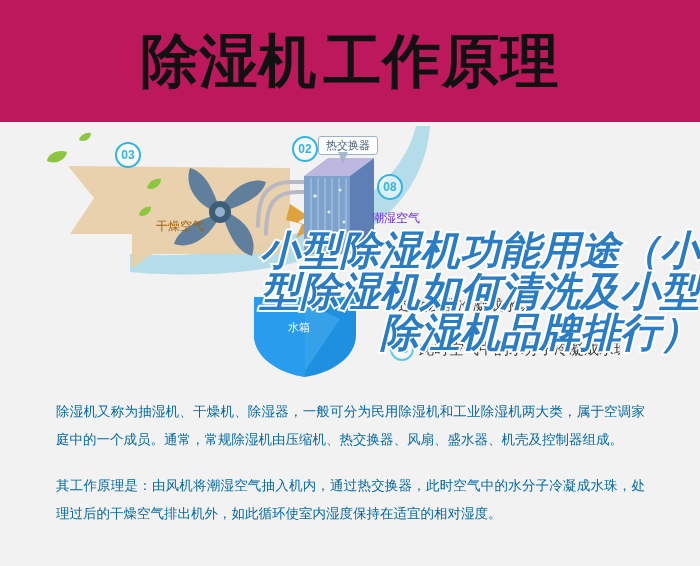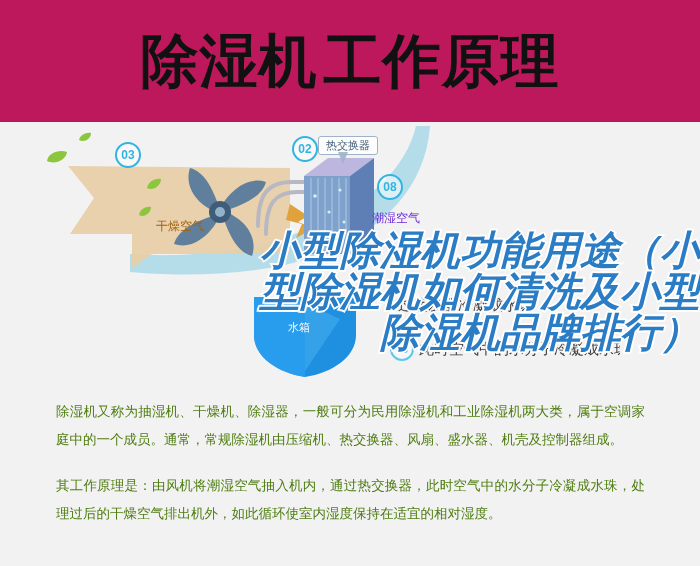--- a/index.html
+++ b/index.html
@@ -129,7 +129,7 @@
   }
   .copy p{
     margin:0 0 18px 0;
-    font-size:13.5px;line-height:28px;color:#4d7c0f;
+    font-size:13.5px;line-height:28px;color:#0369a1;
     text-align:justify;
     font-family:"Liberation Sans","DejaVu Sans",sans-serif;
   }

